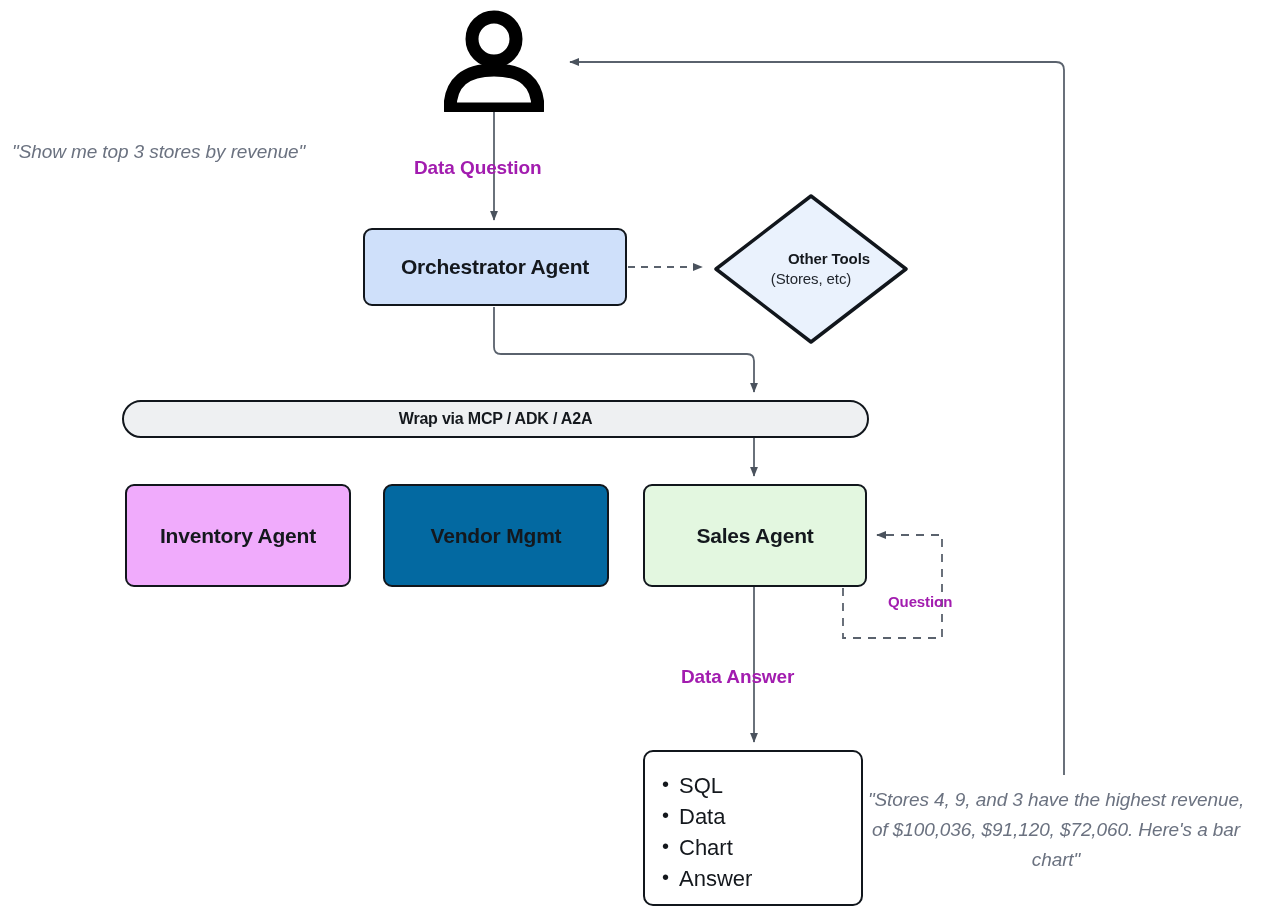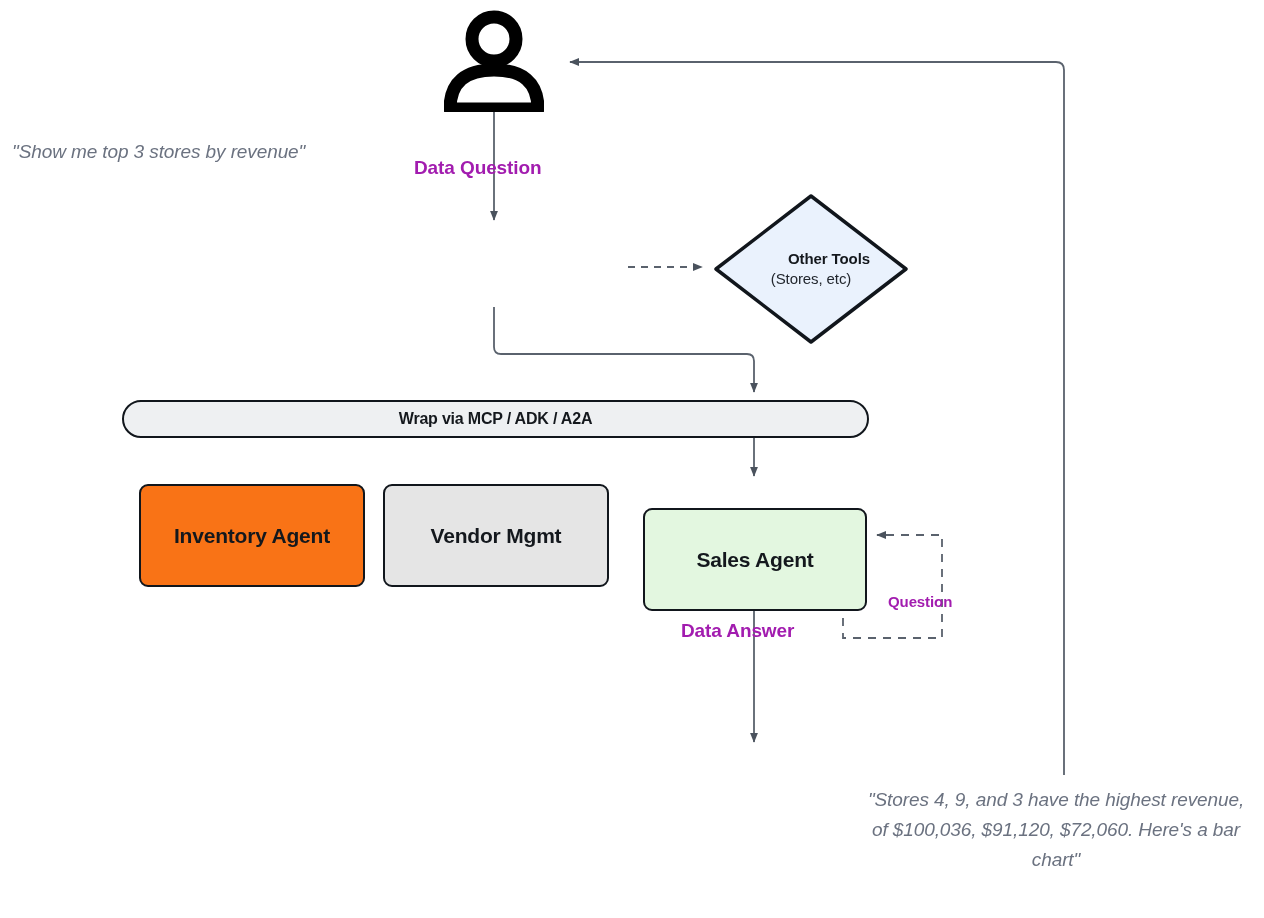--- a/index.html
+++ b/index.html
@@ -220,6 +220,9 @@
     </div>
   </div>
 
+  <div class="node" id="orchestrator-agent">
+    <span>Orchestrator Agent</span>
+  </div>
 
   <div class="node" id="mcp-bar">
     <span>Wrap via MCP / ADK / A2A</span>

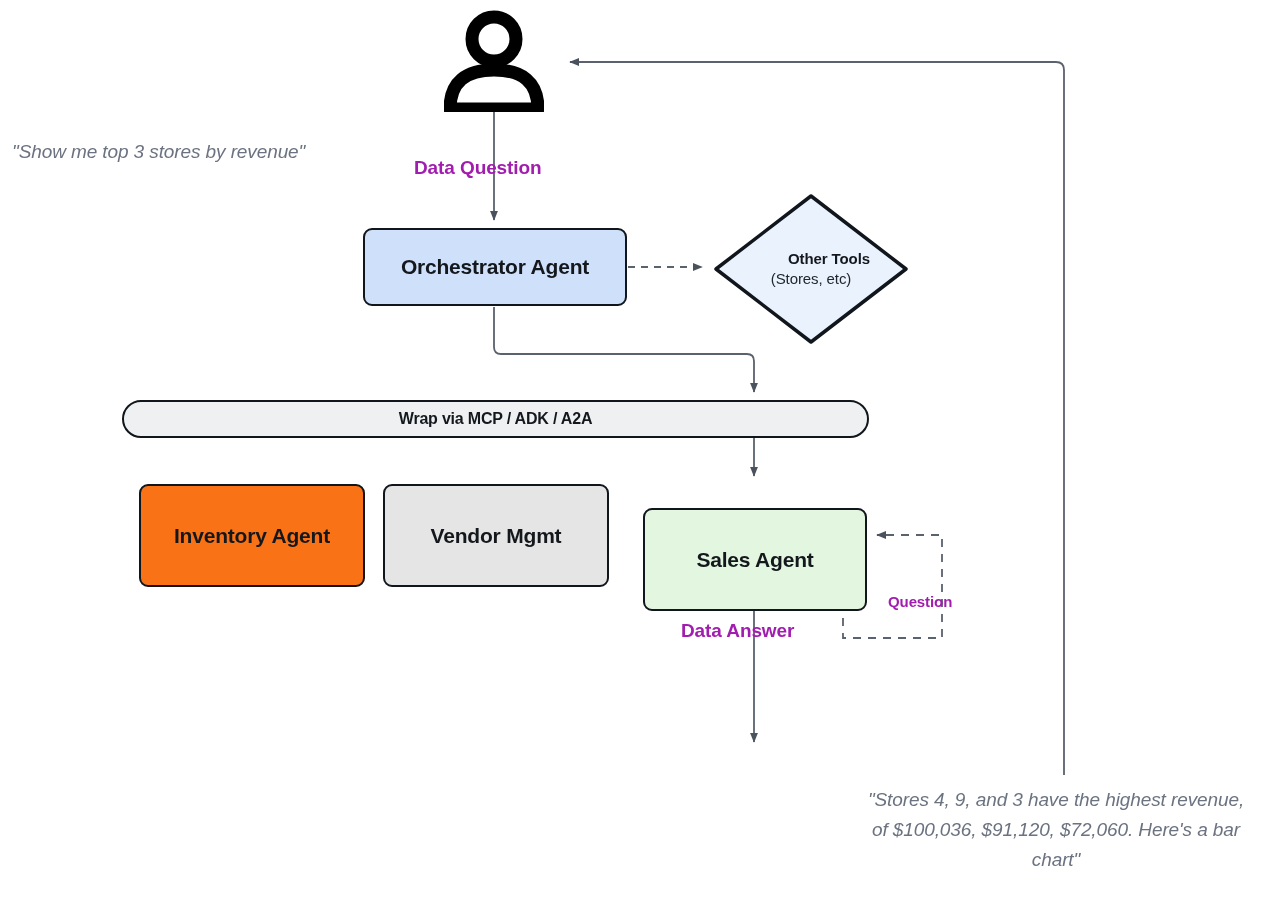--- a/index.html
+++ b/index.html
@@ -54,9 +54,9 @@
     letter-spacing: -0.2px;
   }
   #inventory-agent {
-    left: 139px; top: 484px;
+    left: 125px; top: 484px;
     width: 226px; height: 103px;
-    background: #f97316;
+    background: #f0abfc;
     font-size: 21px;
     letter-spacing: -0.2px;
   }

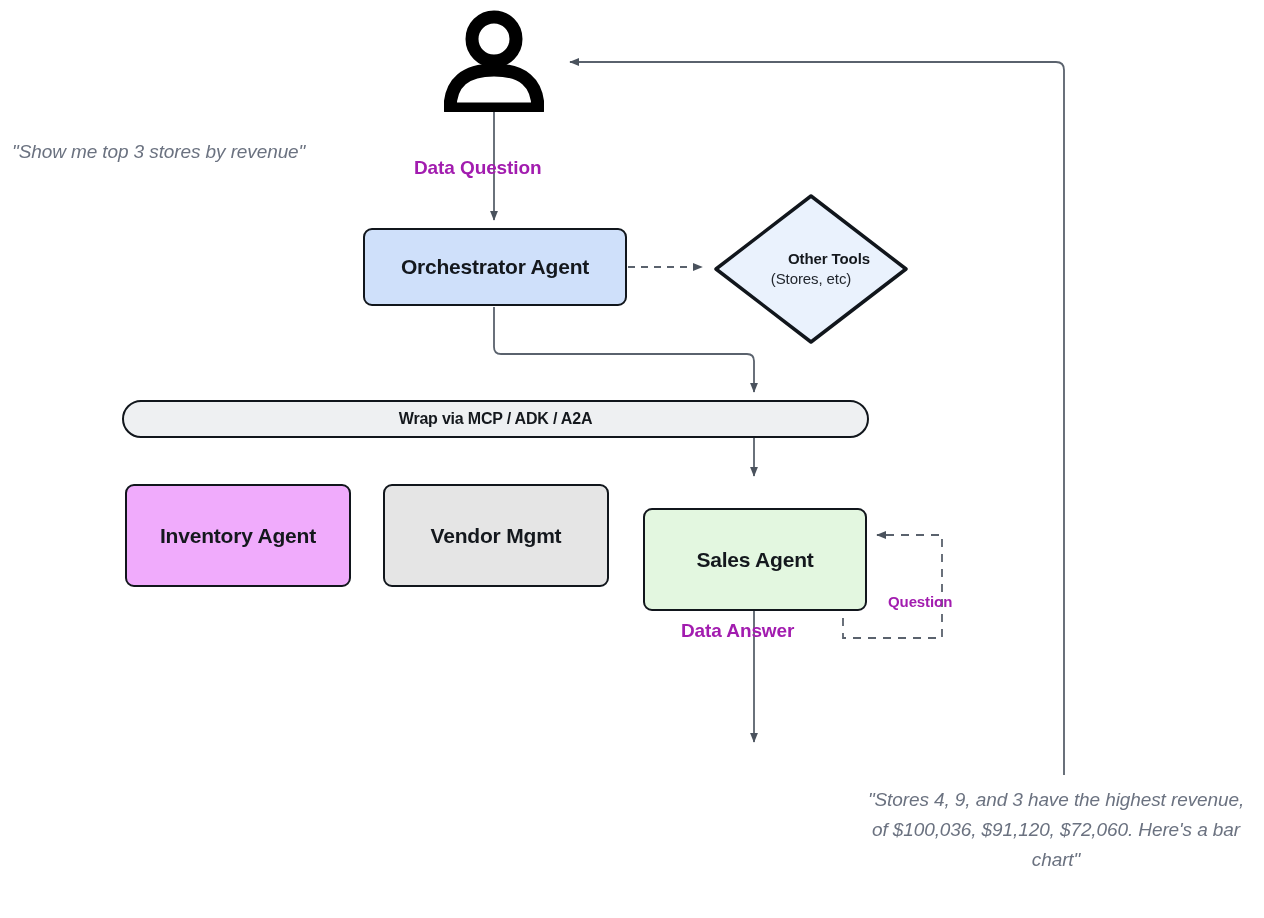--- a/index.html
+++ b/index.html
@@ -63,7 +63,7 @@
   #vendor-mgmt {
     left: 383px; top: 484px;
     width: 226px; height: 103px;
-    background: #e5e5e5;
+    background: #0369a1;
     font-size: 21px;
     letter-spacing: -0.2px;
   }

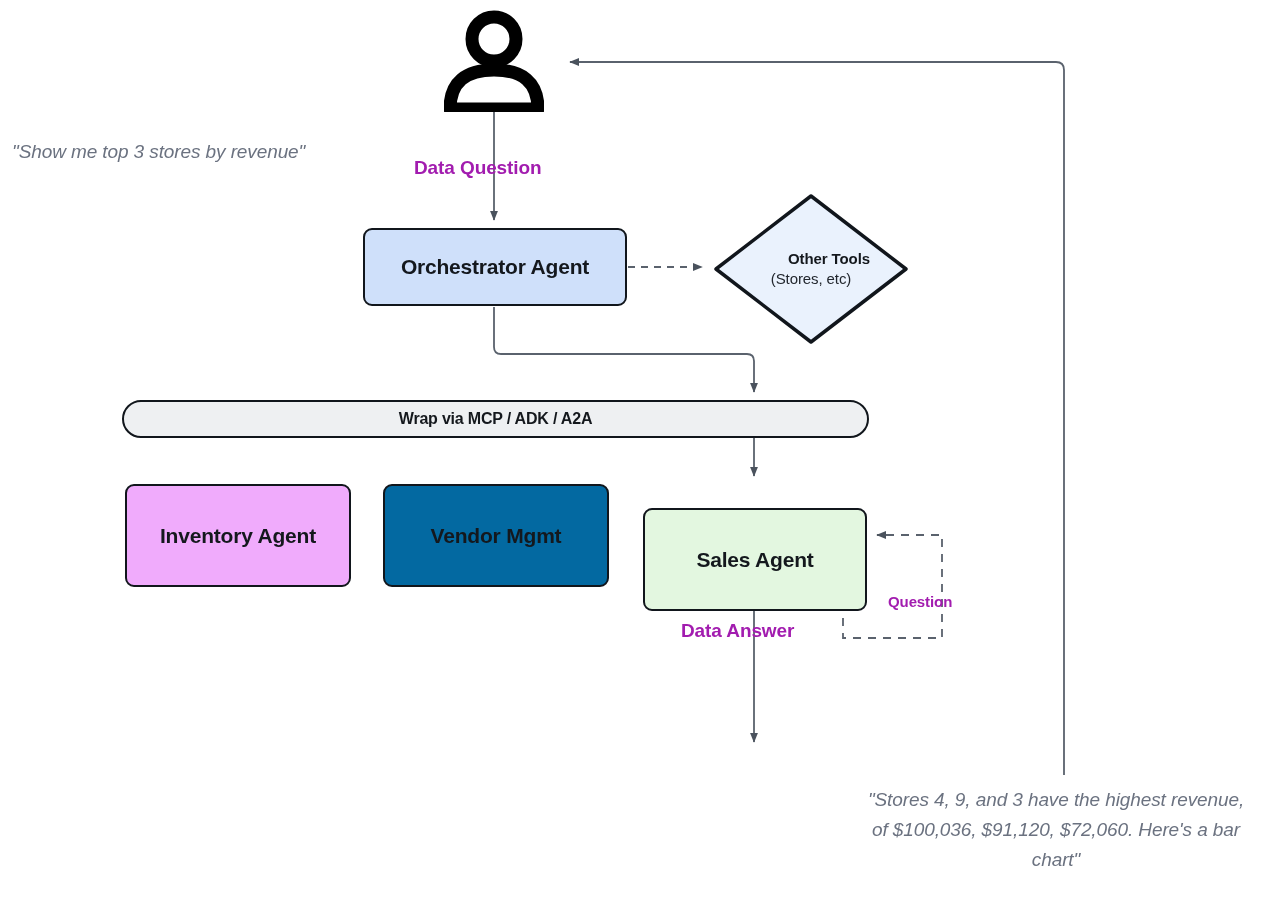--- a/index.html
+++ b/index.html
@@ -73,7 +73,6 @@
     background: #e3f7e0;
     font-size: 21px;
     letter-spacing: -0.2px;
-    margin-top: 24px;
   }
   #output-artifacts {
     left: 643px; top: 750px;

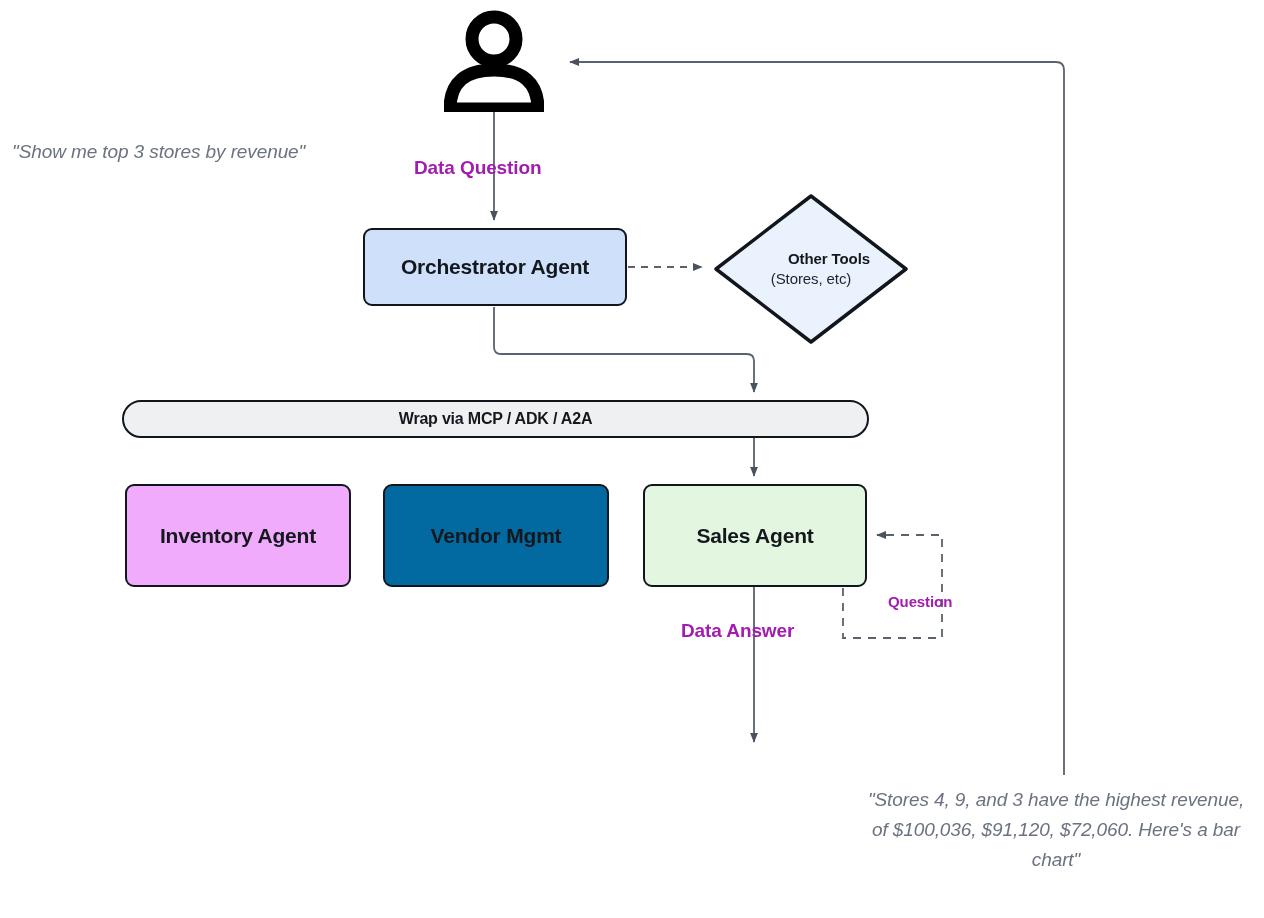--- a/index.html
+++ b/index.html
@@ -147,7 +147,7 @@
     letter-spacing: -0.1px;
   }
   #label-data-question { left: 414px; top: 157px; }
-  #label-data-answer   { left: 681px; top: 620px; }
+  #label-data-answer   { left: 681px; top: 666px; }
   #label-reasoning {
     left: 888px; top: 593px;
     font-size: 15px;

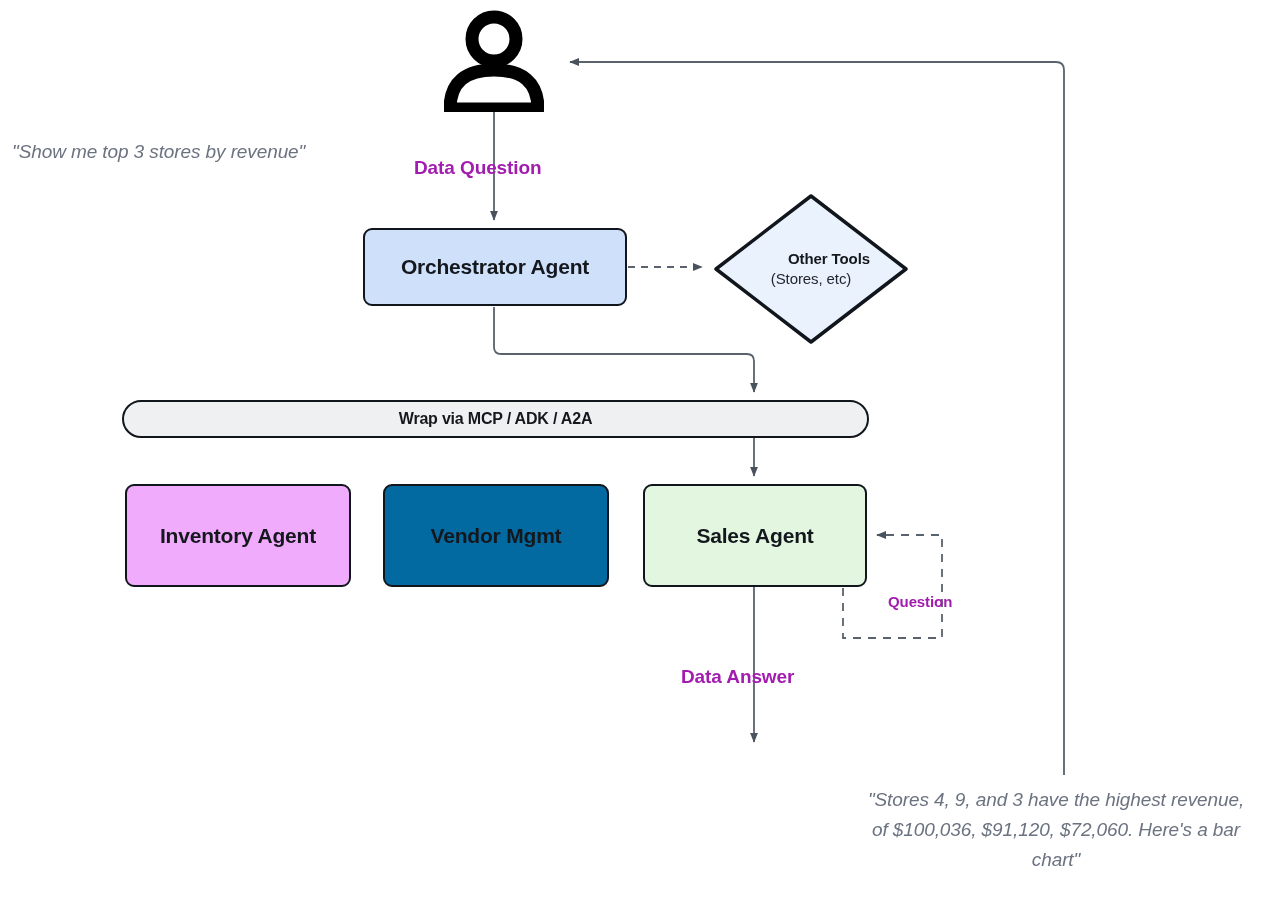--- a/index.html
+++ b/index.html
@@ -239,6 +239,14 @@
     <span>Sales Agent</span>
   </div>
 
+  <div class="node" id="output-artifacts">
+    <ul>
+      <li>SQL</li>
+      <li>Data</li>
+      <li>Chart</li>
+      <li>Answer</li>
+    </ul>
+  </div>
 
   <div class="edge-label" id="label-data-question">Data Question</div>
 

